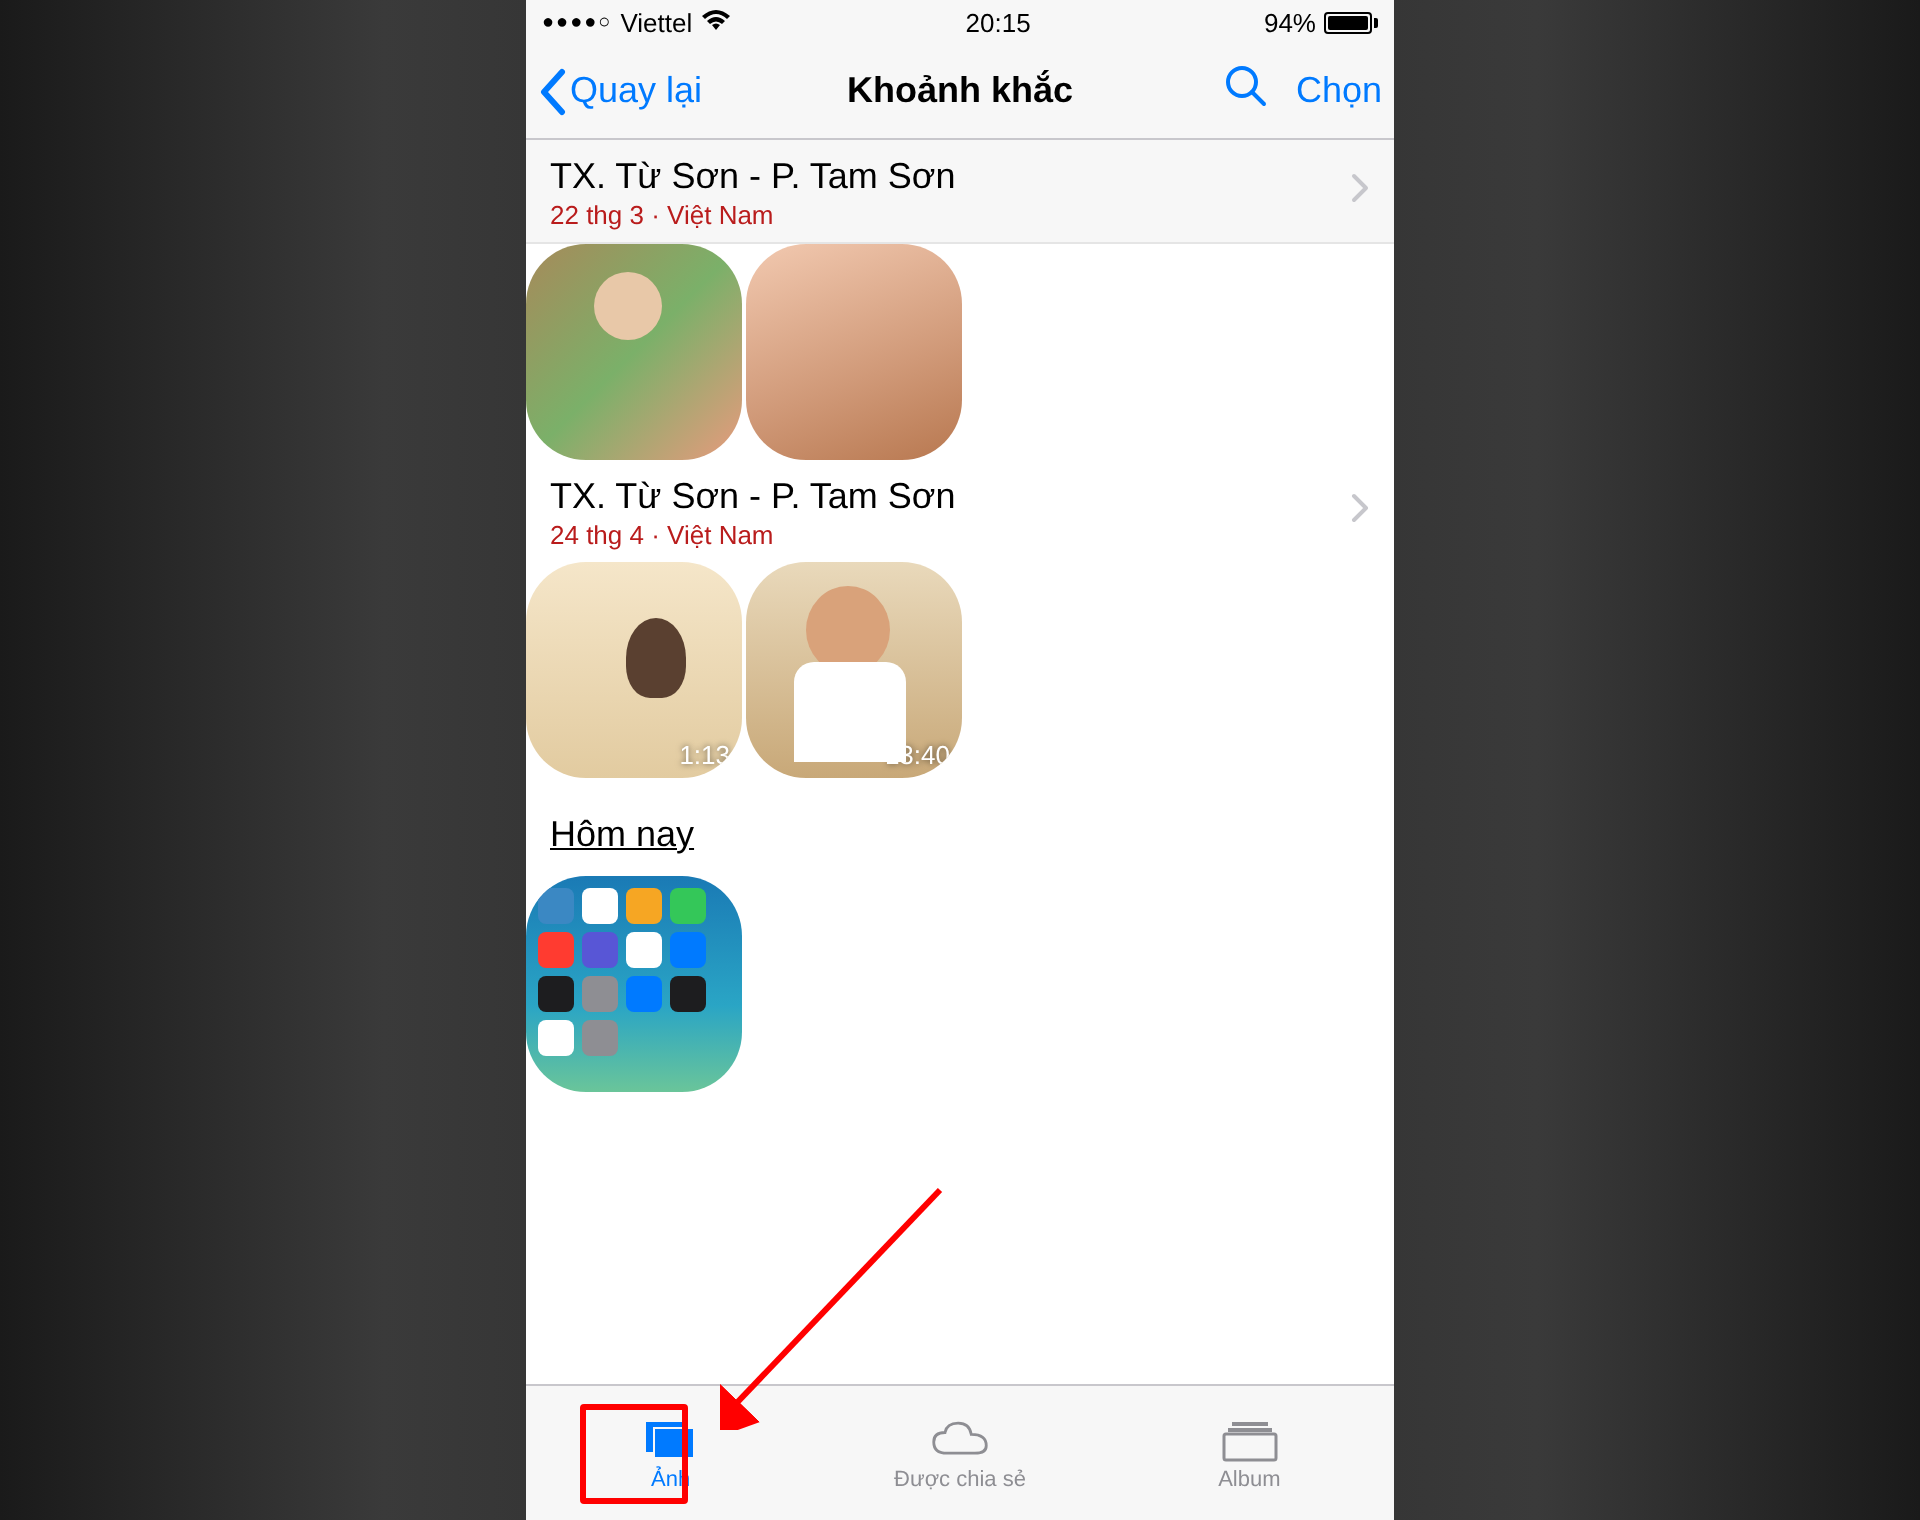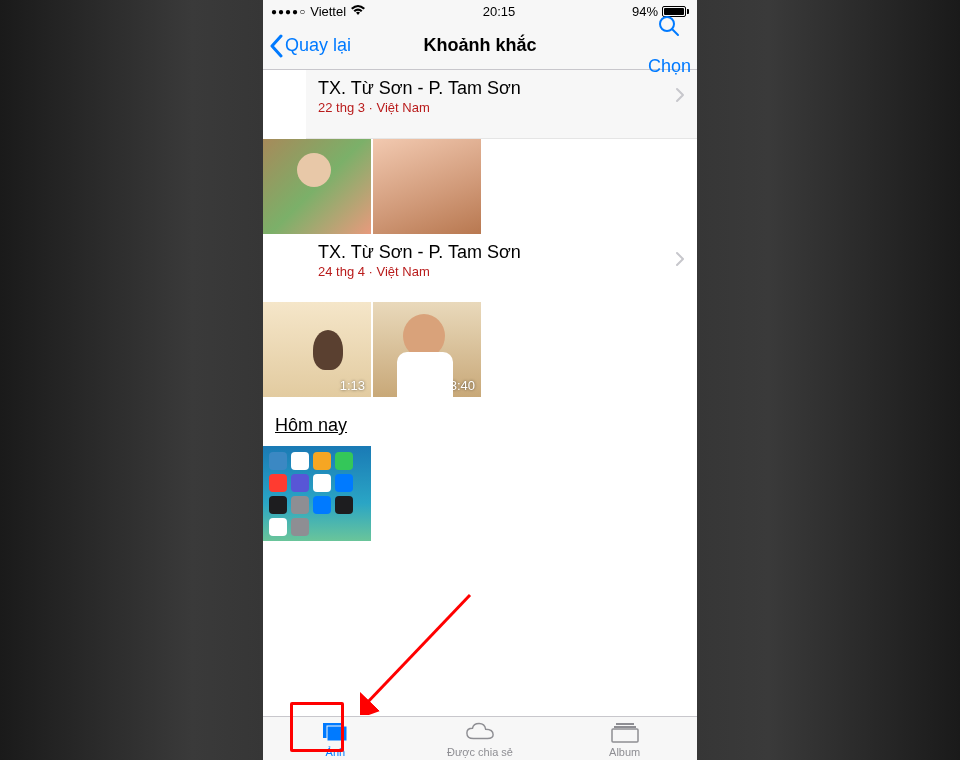--- a/index.html
+++ b/index.html
@@ -83,7 +83,6 @@
     gap: 14px;
     color: #007aff;
     font-size: 18px;
-    flex-direction: column;
   }
   .search-glyph { width: 22px; height: 22px; }
 

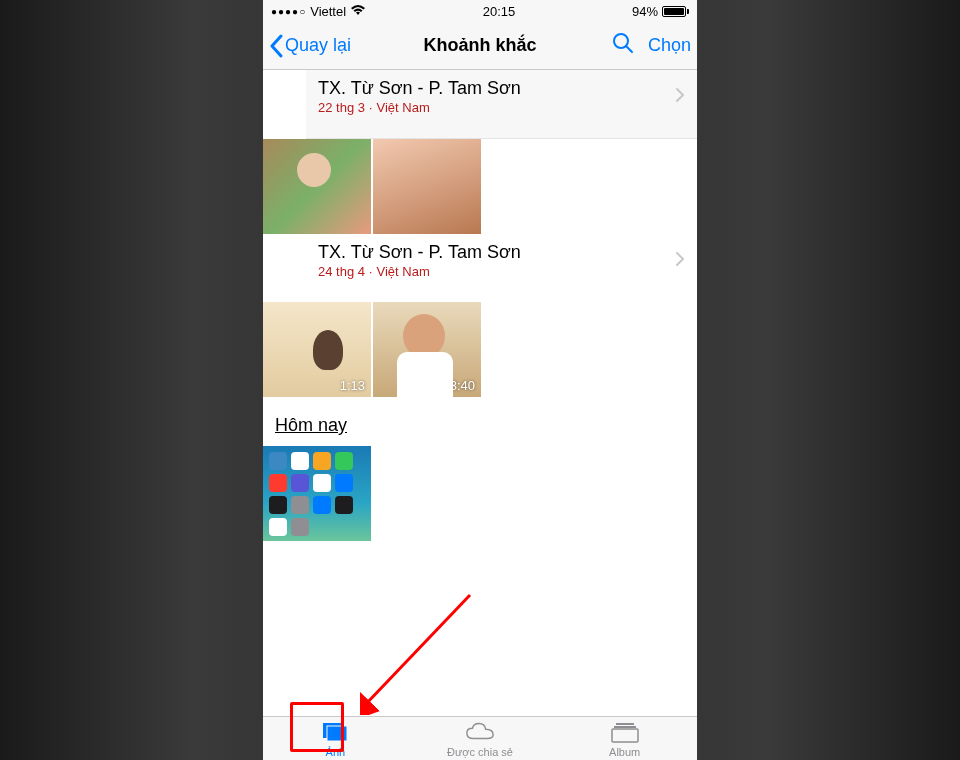--- a/index.html
+++ b/index.html
@@ -89,12 +89,11 @@
   .content { flex: 1; overflow: hidden; background: #fff; }
 
   .section-header {
-    padding: 8px 12px 23px;
+    padding: 8px 12px 6px;
     display: flex;
     align-items: center;
     justify-content: space-between;
     border-top: 1px solid #e5e5e5;
-    margin-left: 43px;
   }
   .section-header:first-child { border-top: none; background: #f7f7f7; border-bottom: 1px solid #e5e5e5; }
   .section-titlearea { display: flex; flex-direction: column; }

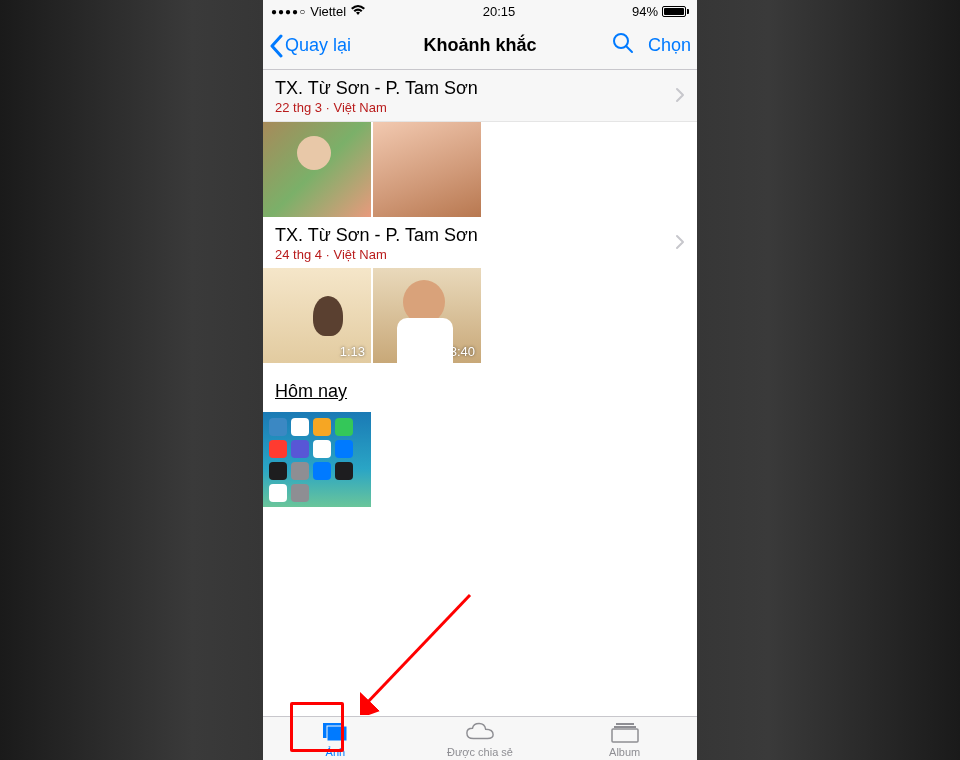--- a/index.html
+++ b/index.html
@@ -103,8 +103,9 @@
 
   .thumbs { display: flex; gap: 2px; padding: 0; }
   .thumb {
-    width: 108px; height: 95px; background: #ddd; position: relative;
+    width: 108px; height: 108px; background: #ddd; position: relative;
     overflow: hidden;
+    border-radius: 30px;
   }
   .thumb .duration {
     position: absolute; right: 6px; bottom: 4px; color: #fff; font-size: 13px;

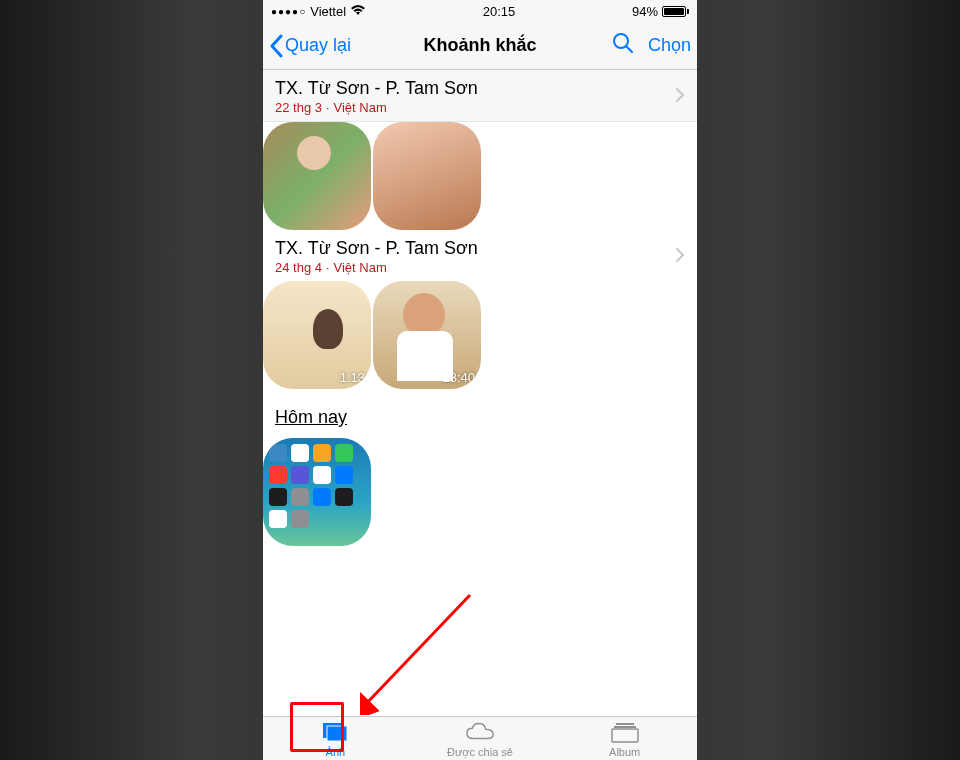--- a/index.html
+++ b/index.html
@@ -138,7 +138,7 @@
   .summary-sub { font-size: 14px; color:#8e8e93; margin-top: 3px; }
 
   .tab-bar {
-    height: 44px;
+    height: 68px;
     background: #f7f7f7;
     border-top: 1px solid #c8c7cc;
     display: flex;

